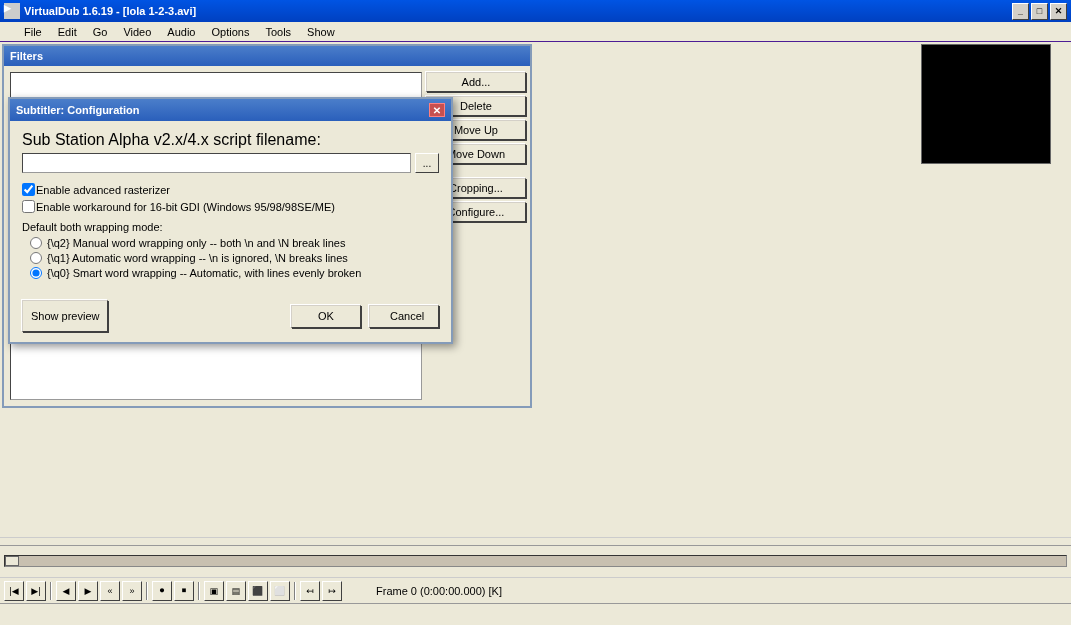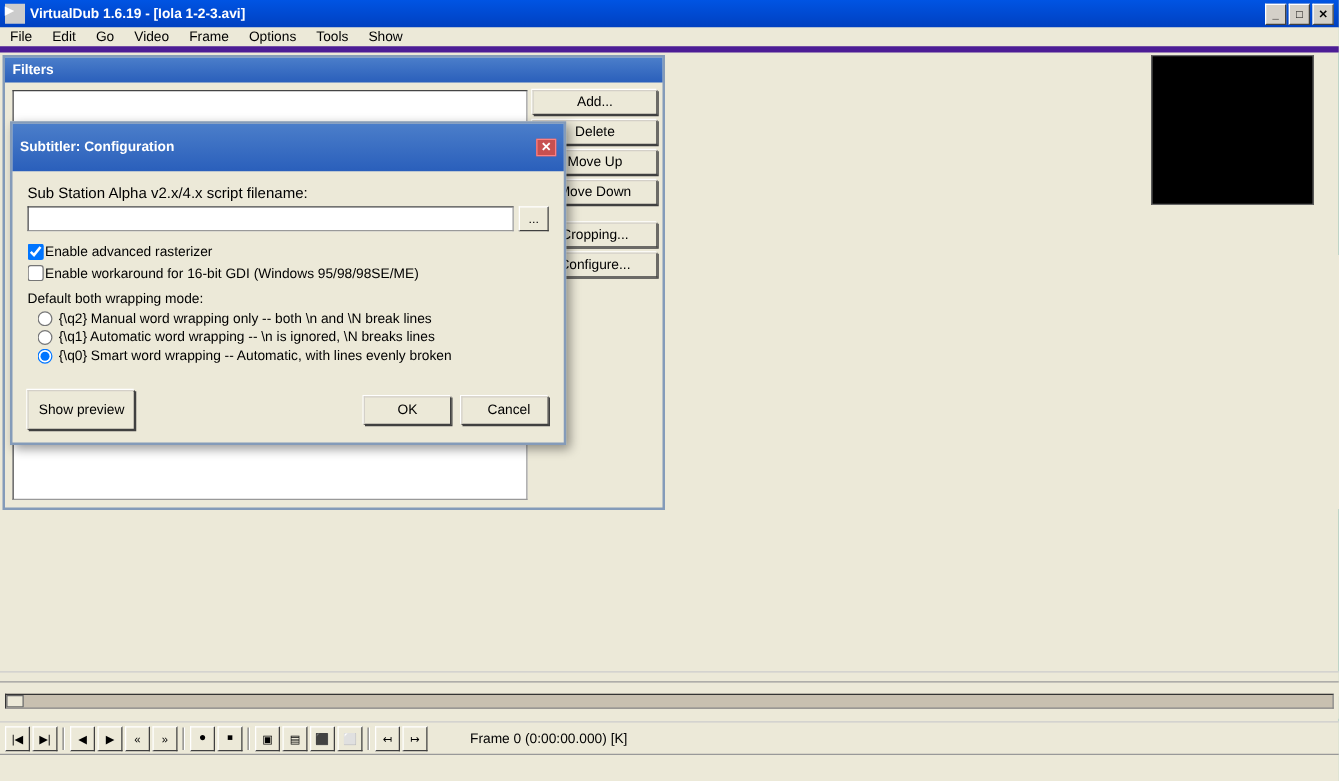--- a/index.html
+++ b/index.html
@@ -65,8 +65,8 @@
       height: 20px;
       display: flex;
       align-items: center;
-      padding: 0 0;
-      border-bottom: 5px solid #4c1d95;
+      padding: 0 16px;
+      border-bottom: 1px solid #4c1d95;
     }
 
     .menu-item {

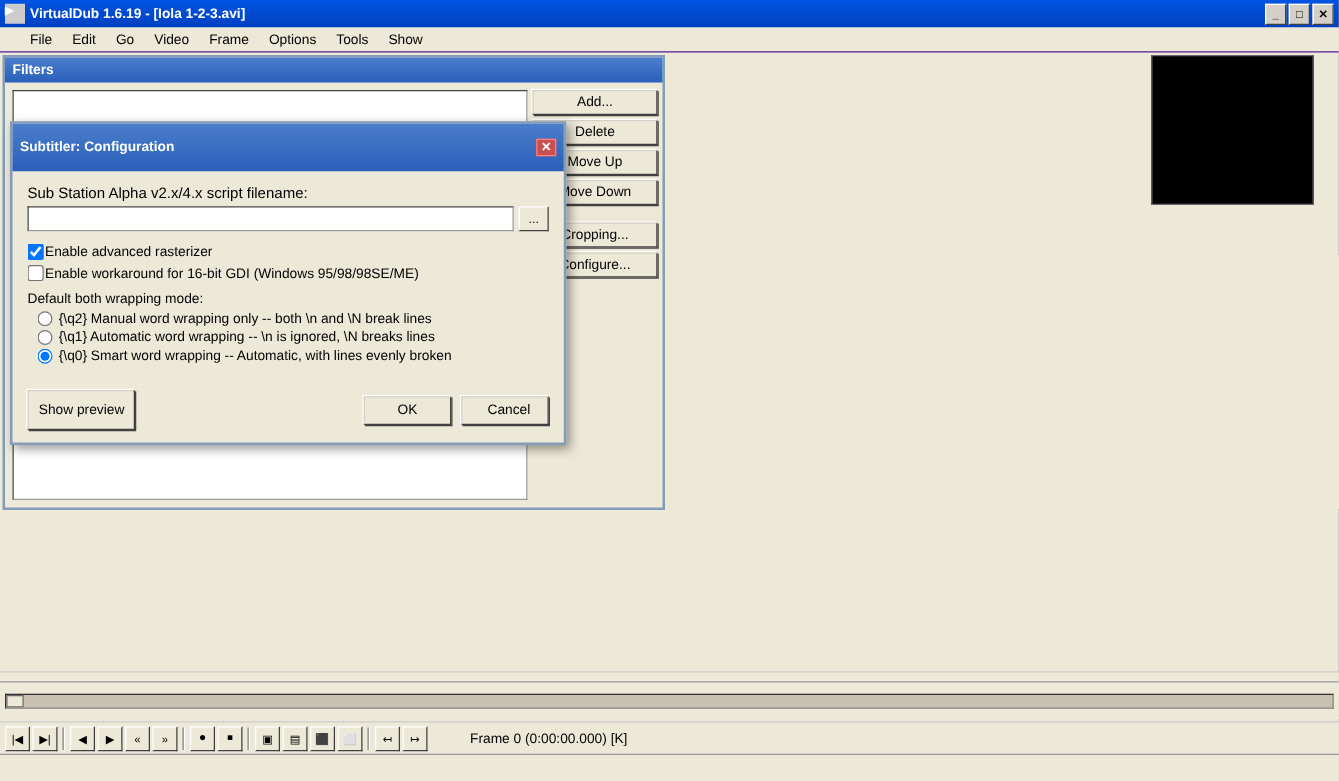--- a/index.html
+++ b/index.html
@@ -381,7 +381,7 @@
     <span class="menu-item">Edit</span>
     <span class="menu-item">Go</span>
     <span class="menu-item">Video</span>
-    <span class="menu-item">Frame</span>
+    <span class="menu-item">Audio</span>
     <span class="menu-item">Options</span>
     <span class="menu-item">Tools</span>
     <span class="menu-item">Show</span>

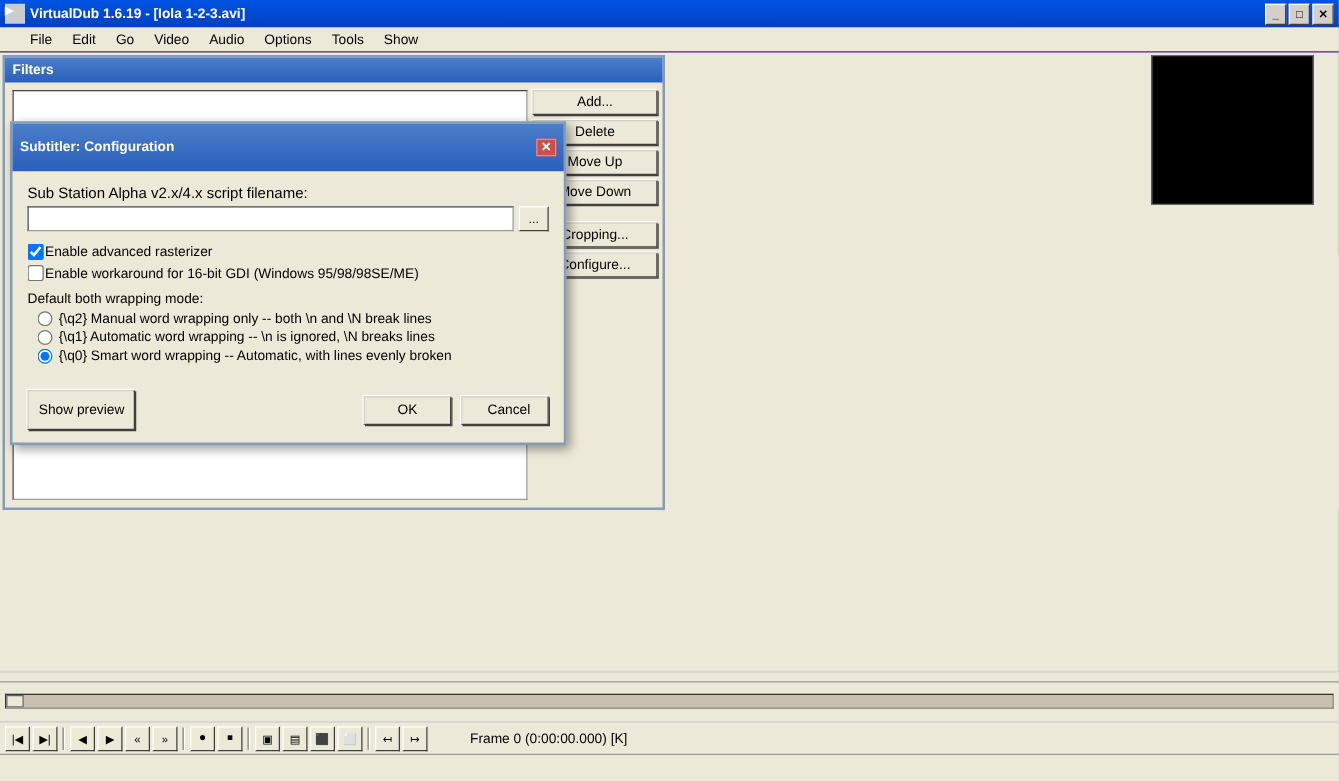--- a/index.html
+++ b/index.html
@@ -163,7 +163,7 @@
       color: white;
       font-size: 11px;
       font-weight: bold;
-      padding: 19px 6px;
+      padding: 3px 6px;
       height: 22px;
       display: flex;
       align-items: center;

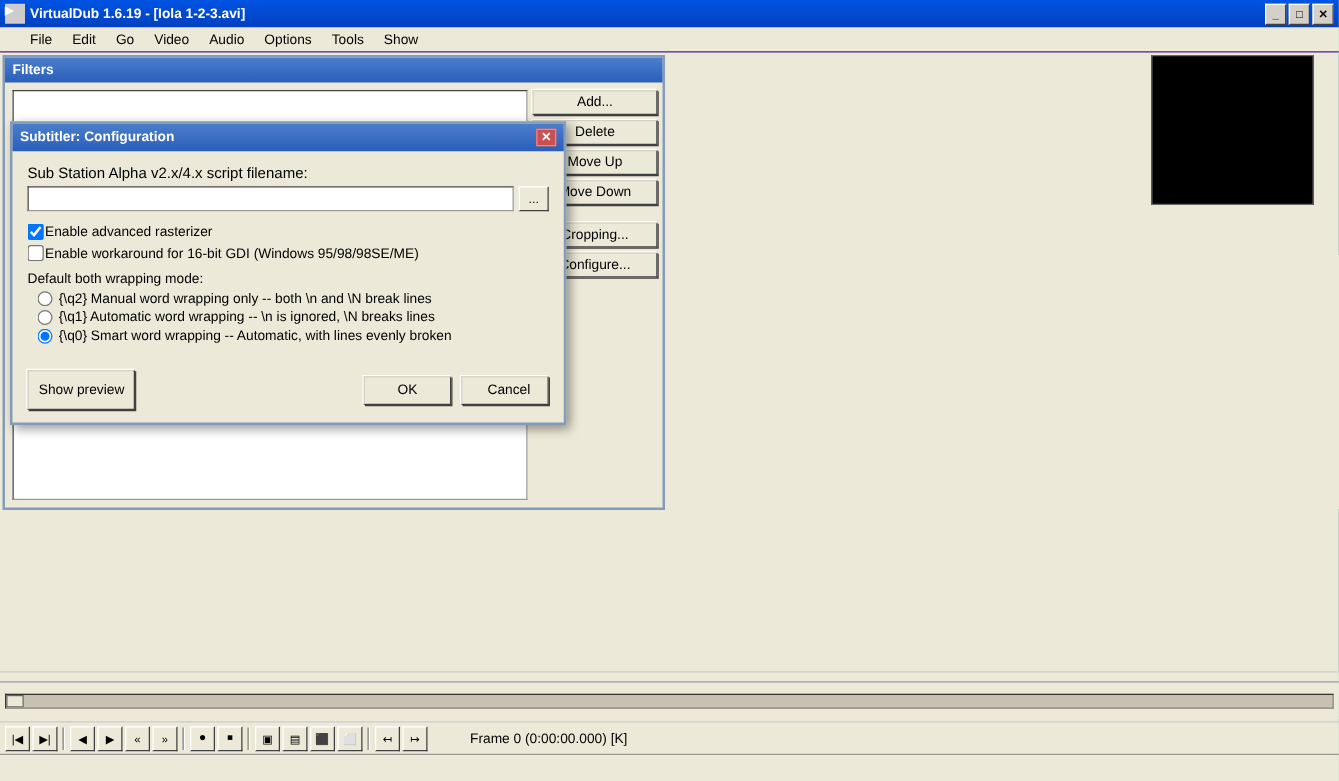--- a/index.html
+++ b/index.html
@@ -186,7 +186,7 @@
     }
 
     .dialog-label {
-      font-size: 12px;
+      font-size: 16px;
       color: #000;
       margin-bottom: 4px;
     }

